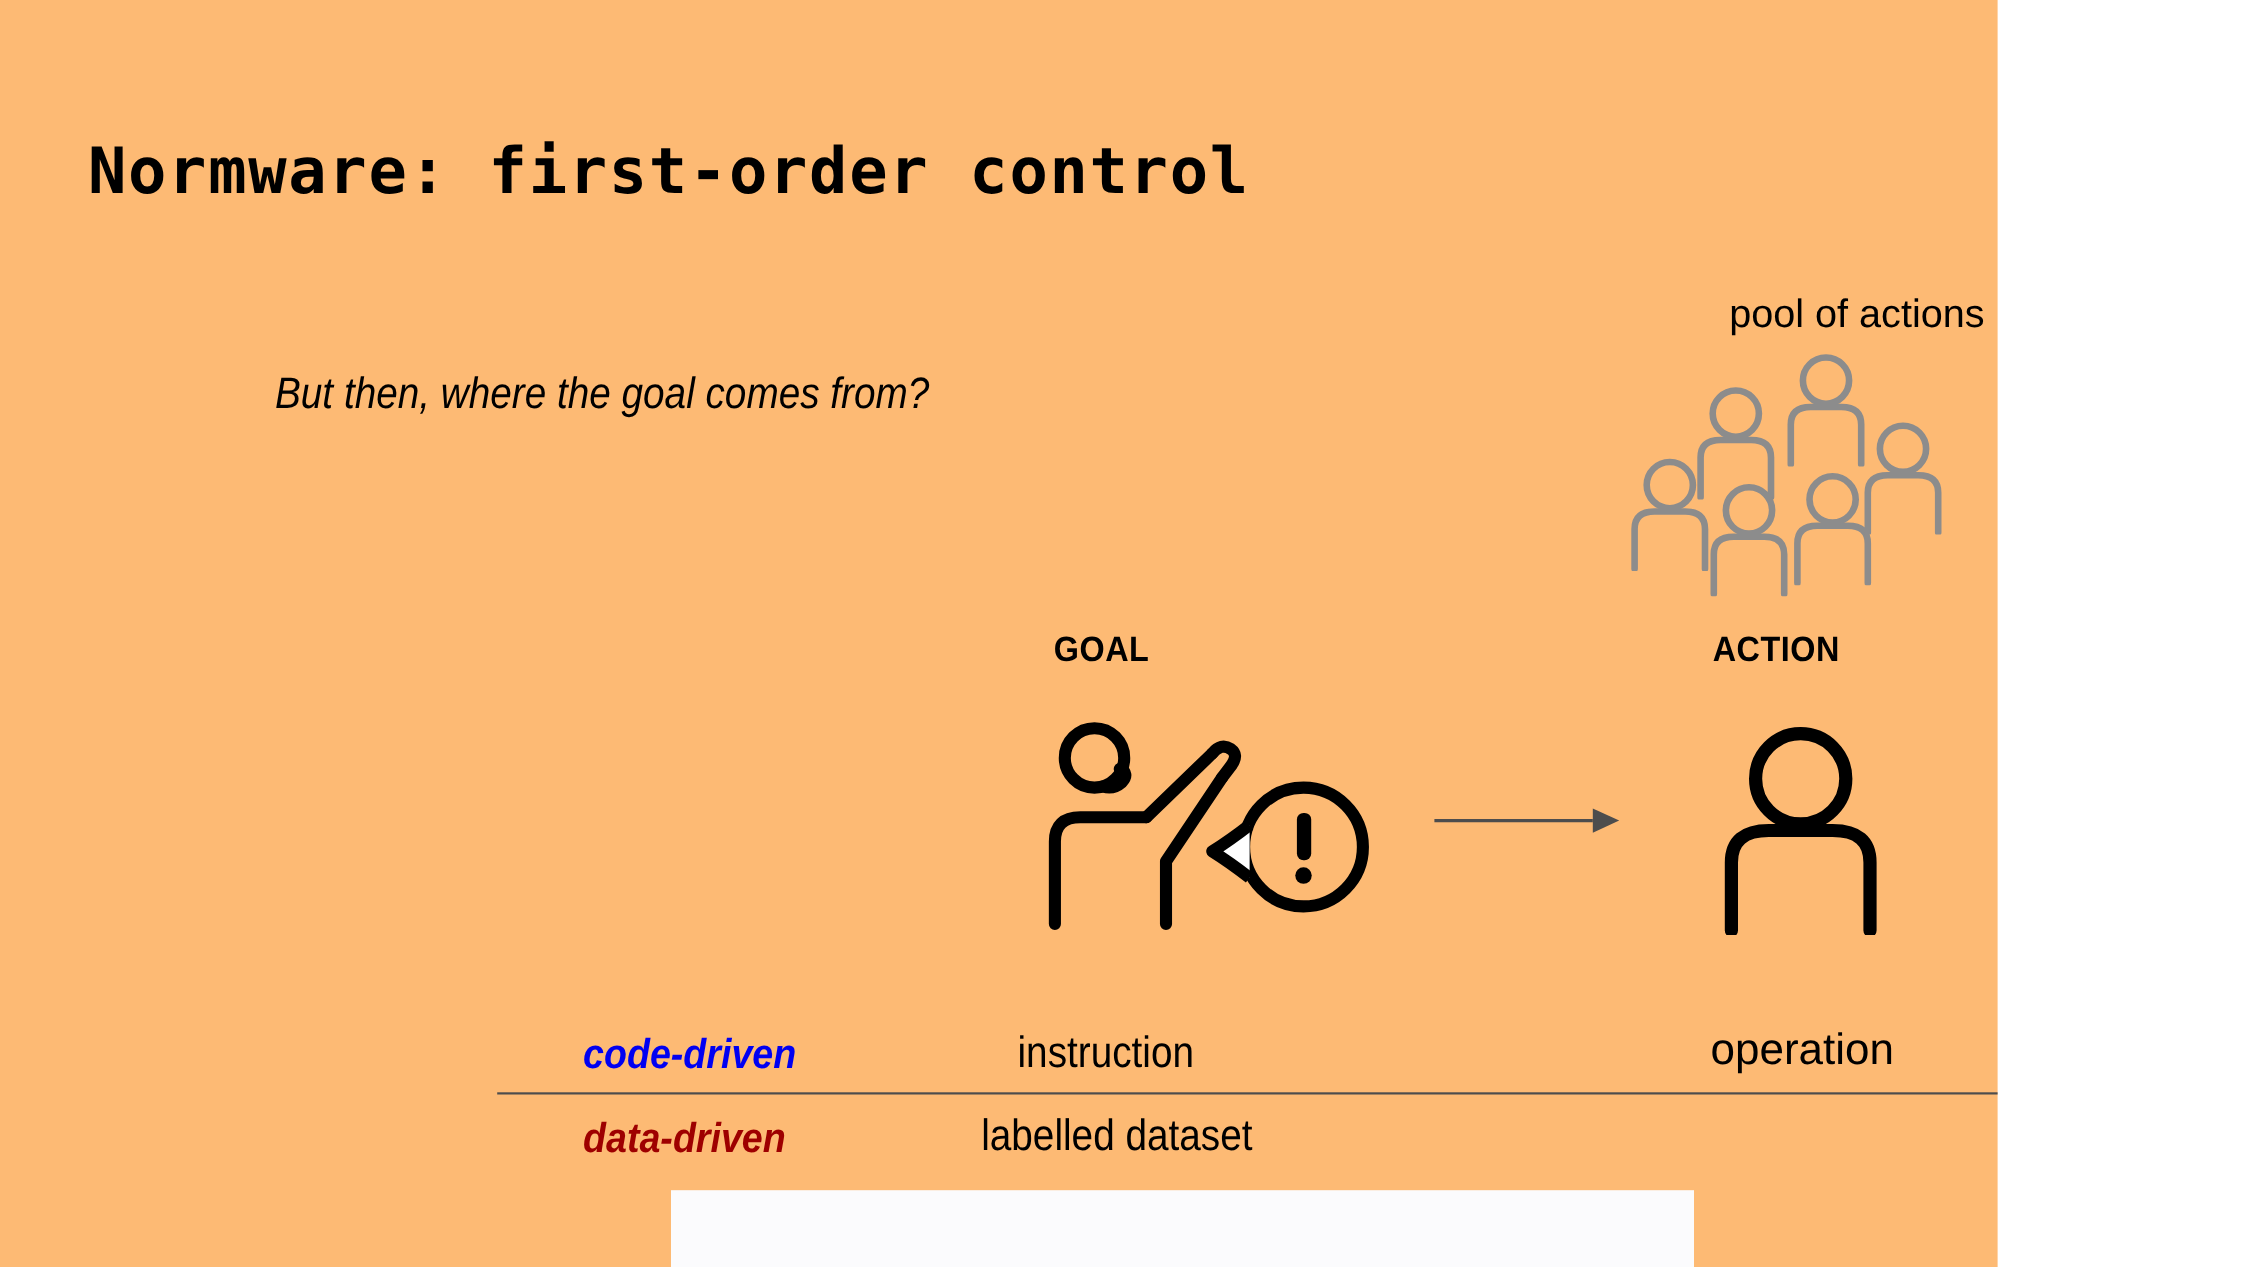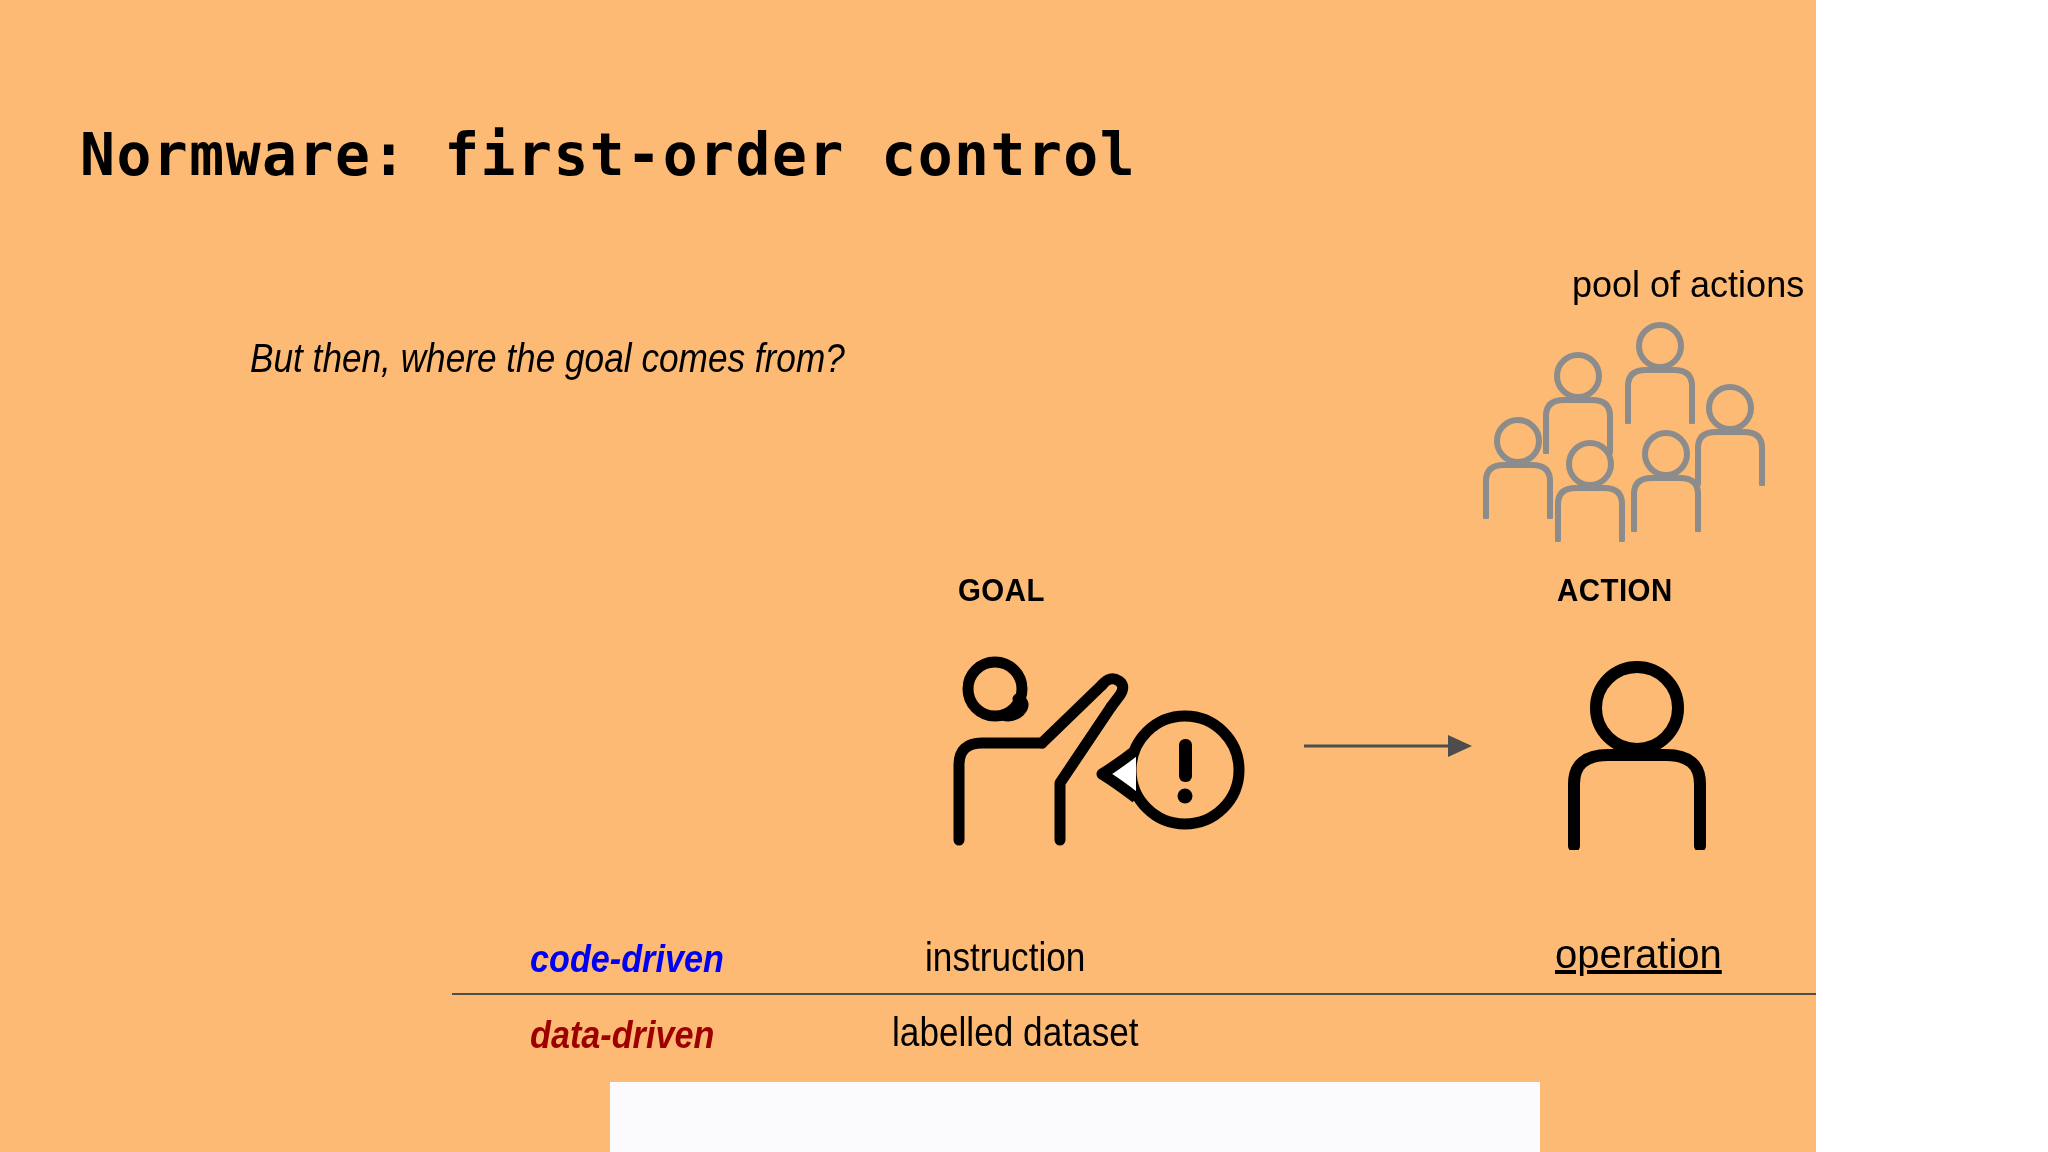--- a/index.html
+++ b/index.html
@@ -127,7 +127,6 @@
   }
   .cell-right {
     font-size: 40px;
-    text-decoration: underline;
   }
 
   #cell-code-driven  { left: 530px;  top: 938px; }

